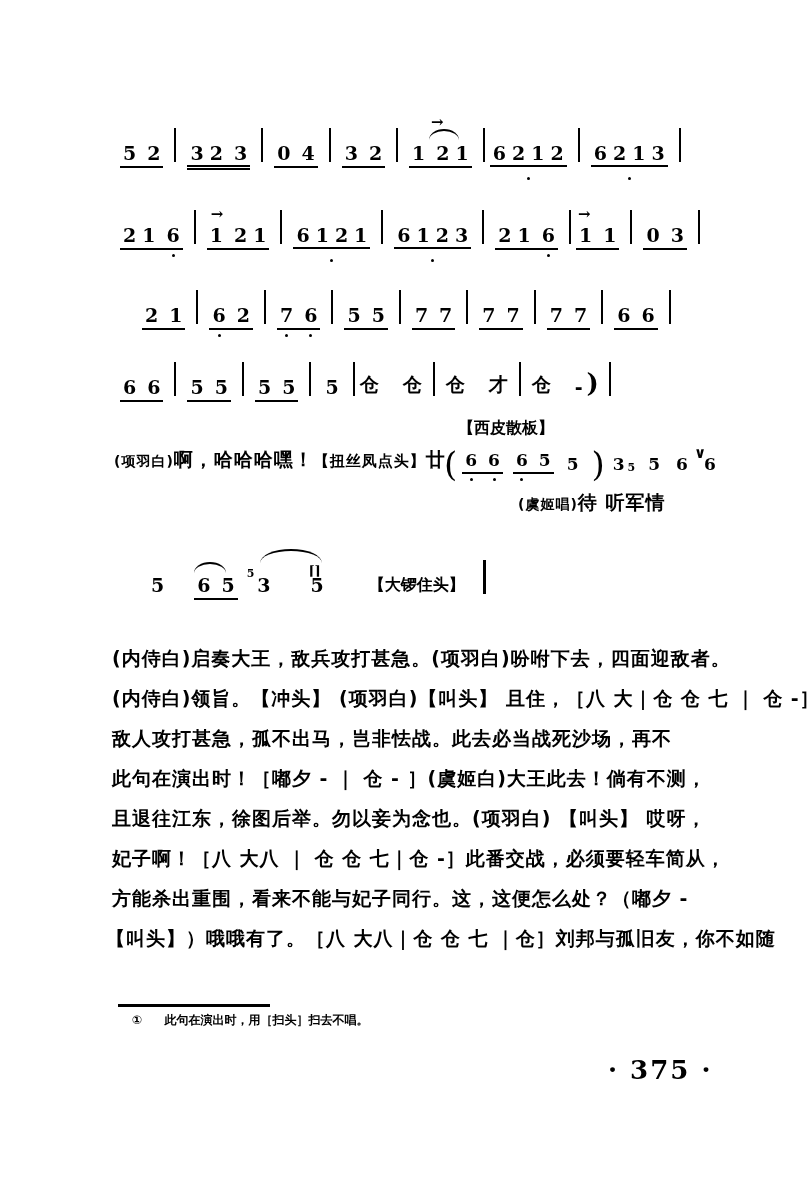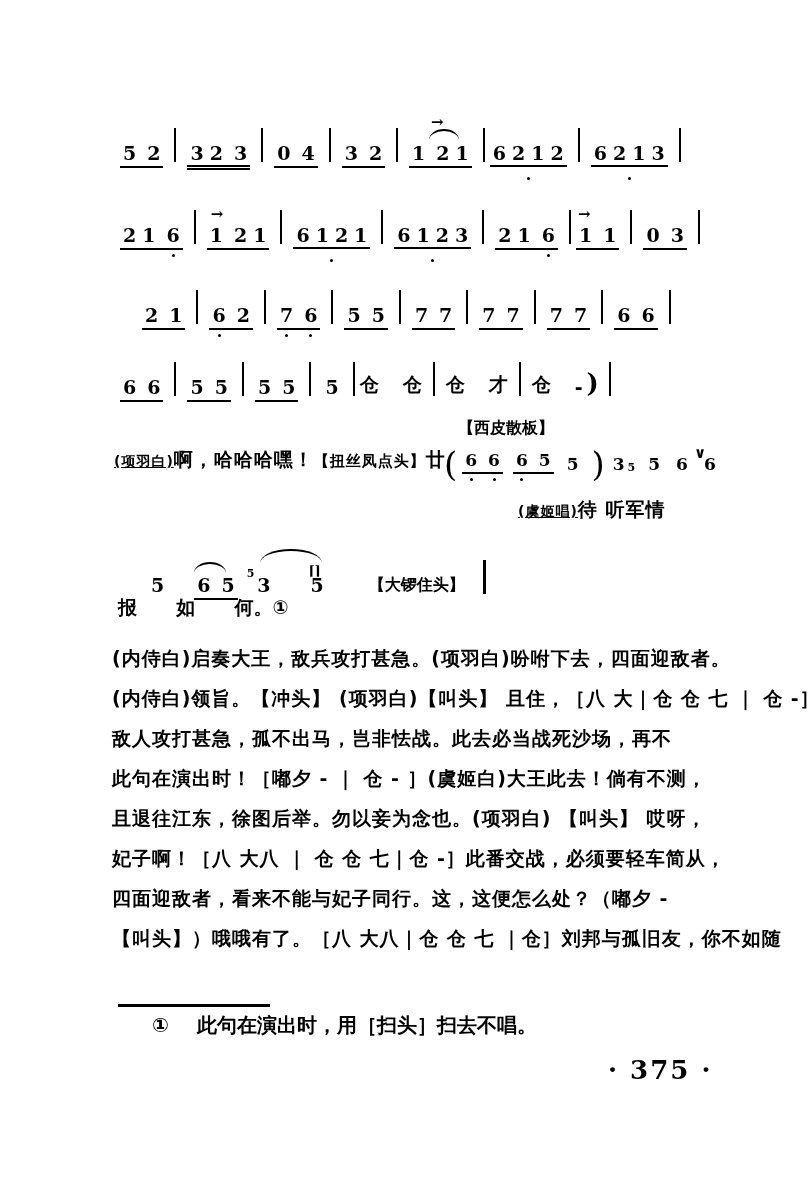--- a/index.html
+++ b/index.html
@@ -104,7 +104,7 @@
     font-weight:bold;
     font-size:15px;
   }
-  .speaker{font-size:14px;text-decoration:underline;}
+  .speaker{font-size:14px;}
   .bodytext{
     position:absolute;
     font-size:19px;

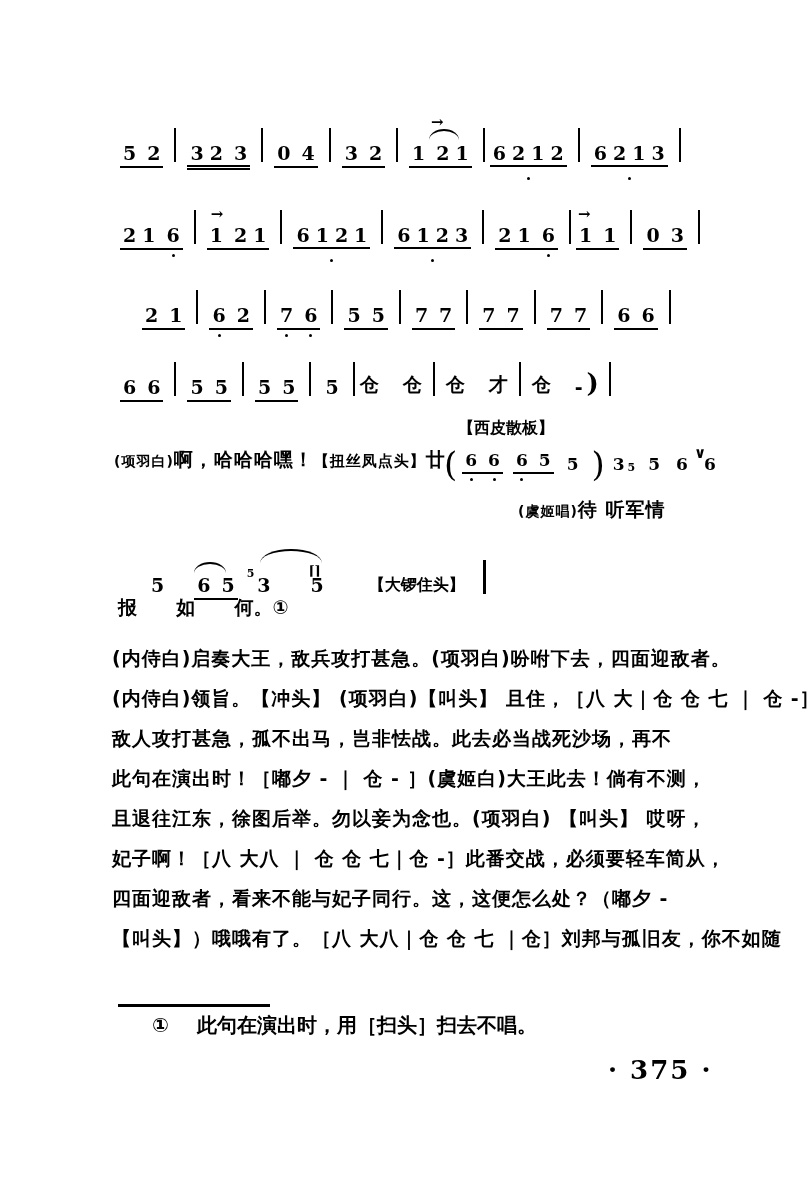--- a/index.html
+++ b/index.html
@@ -340,7 +340,7 @@
   </div>
   <div class="vmark" style="left:694px;top:444px;">∨</div>
 
-  <div class="bodytext cn" style="left:518px;top:492px;line-height:34px;">
+  <div class="bodytext cn" style="left:518px;top:492px;line-height:20px;">
     <span class="speaker">(虞姬唱)</span><span>待  听军情</span>
   </div>
 

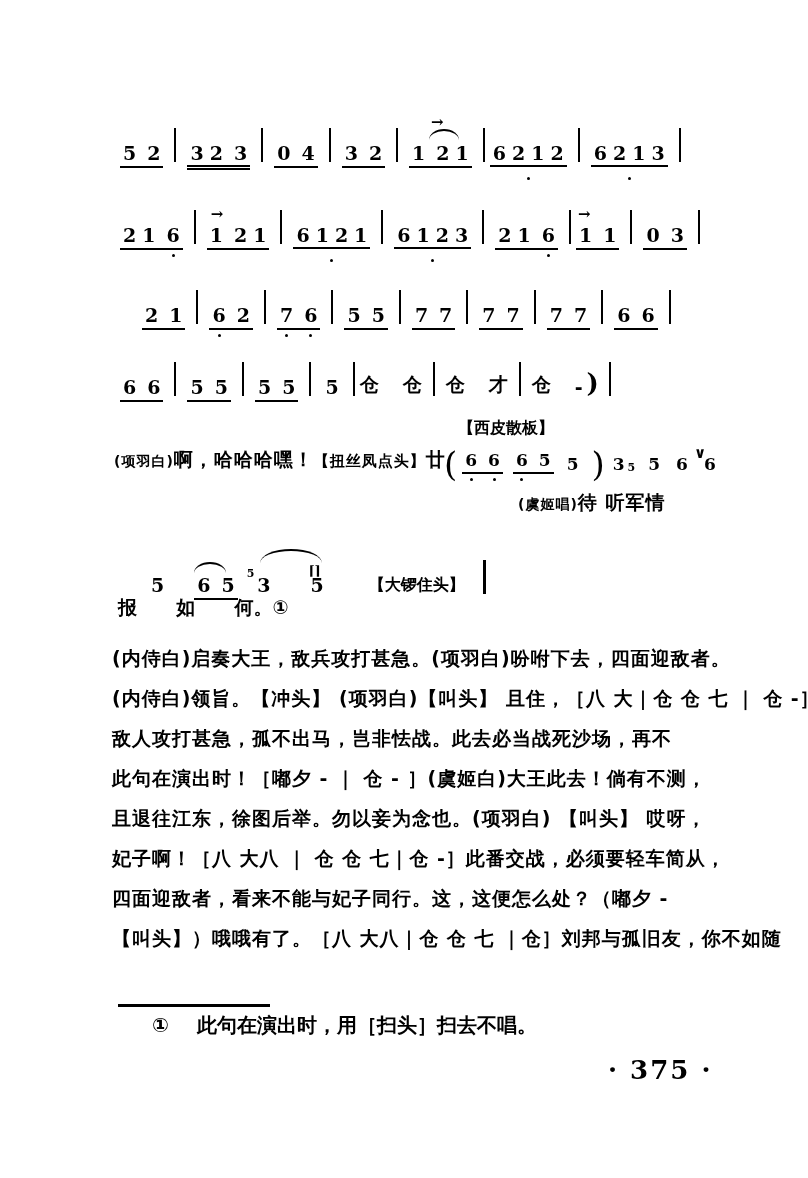--- a/index.html
+++ b/index.html
@@ -371,13 +371,6 @@
     <span class="bar" style="margin-left:-6px;"></span>
   </div>
 
-  <div class="lyric cn" style="left:118px;top:595px;">
-    <span>报</span>
-    <span style="display:inline-block;width:26px;"></span>
-    <span>如</span>
-    <span style="display:inline-block;width:26px;"></span>
-    <span>何。①</span>
-  </div>
 
   <div class="bodytext cn" style="left:112px;top:638px;">(内侍白)启奏大王，敌兵攻打甚急。(项羽白)吩咐下去，四面迎敌者。</div>
   <div class="bodytext cn" style="left:112px;top:678px;">(内侍白)领旨。【冲头】 (项羽白)【叫头】 且住，［八 大｜仓 仓 七 ｜ 仓 -］</div>

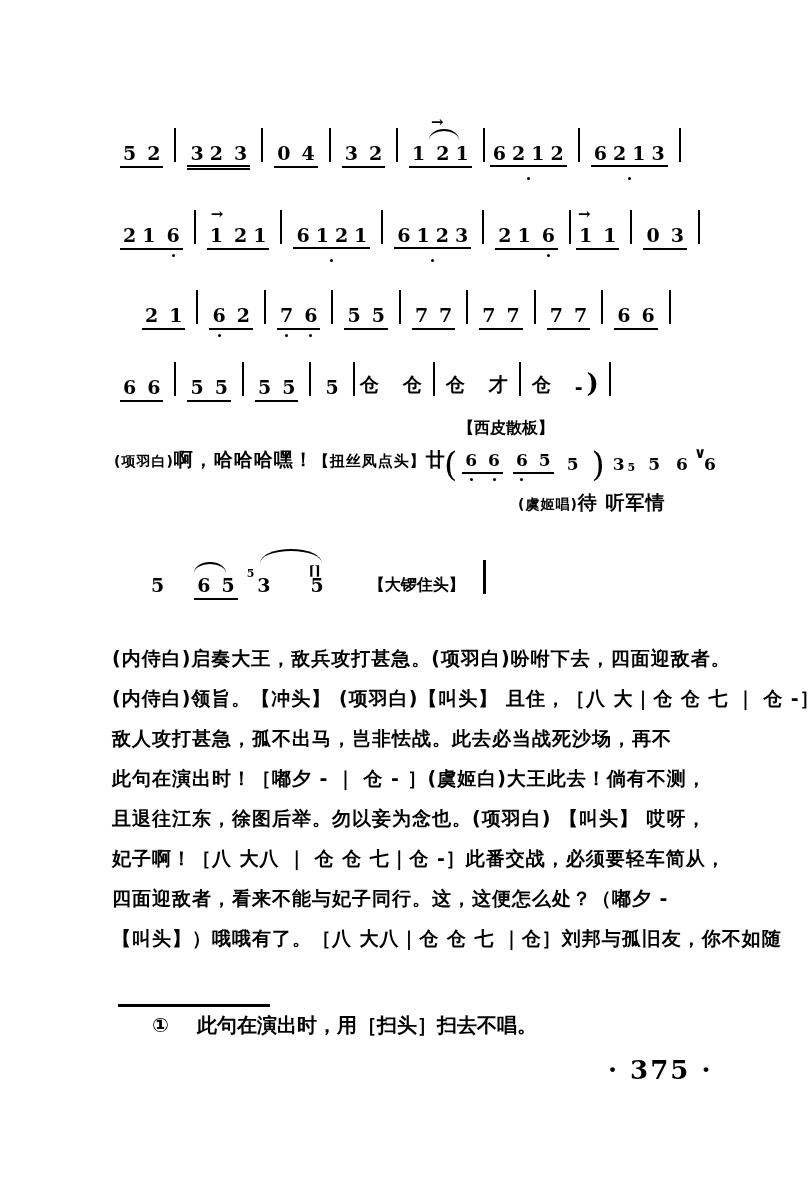--- a/index.html
+++ b/index.html
@@ -378,7 +378,7 @@
   <div class="bodytext cn" style="left:112px;top:758px;">此句在演出时！［嘟夕 - ｜ 仓 - ］(虞姬白)大王此去！倘有不测，</div>
   <div class="bodytext cn" style="left:112px;top:838px;">妃子啊！［八 大八 ｜ 仓 仓 七｜仓 -］此番交战，必须要轻车简从，</div>
   <div class="bodytext cn" style="left:112px;top:798px;">且退往江东，徐图后举。勿以妾为念也。(项羽白) 【叫头】 哎呀，</div>
-  <div class="bodytext cn" style="left:112px;top:878px;">四面迎敌者，看来不能与妃子同行。这，这便怎么处？（嘟夕 -</div>
+  <div class="bodytext cn" style="left:112px;top:878px;">方能杀出重围，看来不能与妃子同行。这，这便怎么处？（嘟夕 -</div>
   <div class="bodytext cn" style="left:112px;top:918px;text-align:right;">【叫头】）哦哦有了。［八 大八｜仓 仓 七 ｜仓］刘邦与孤旧友，你不如随</div>
 
   <div class="footrule"></div>

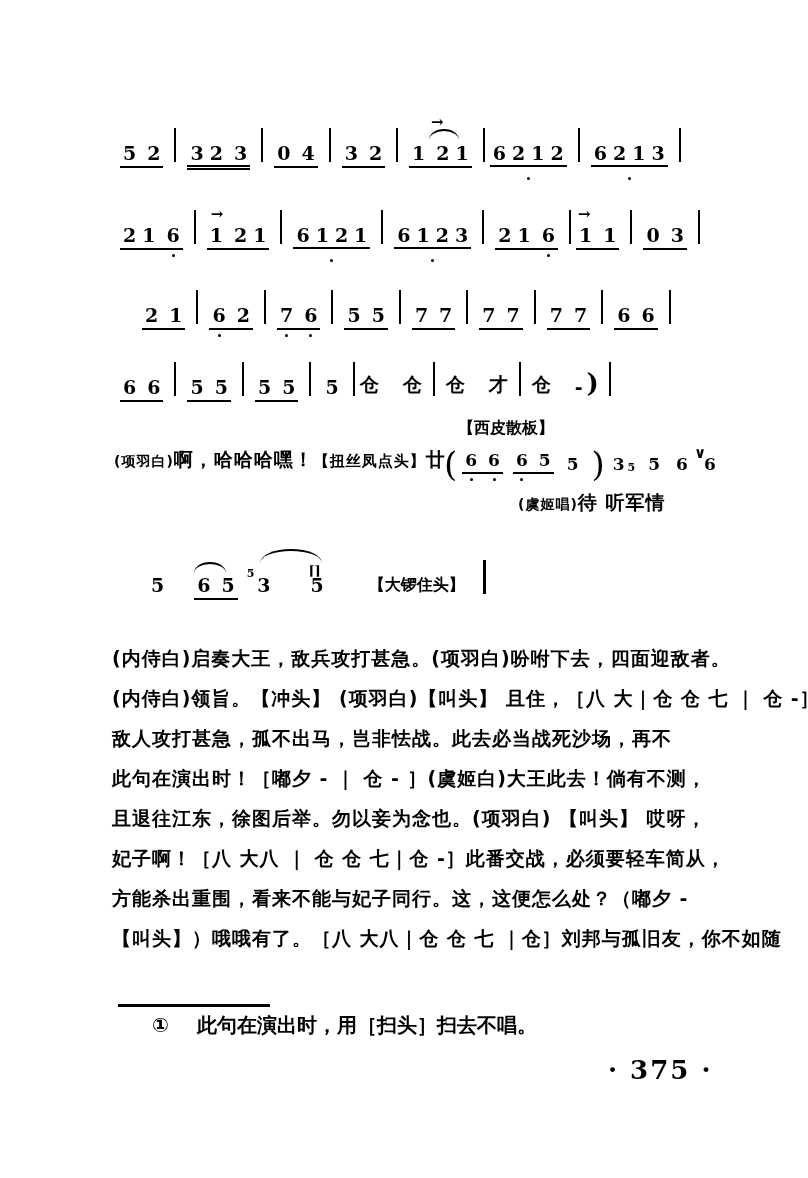--- a/index.html
+++ b/index.html
@@ -379,7 +379,7 @@
   <div class="bodytext cn" style="left:112px;top:838px;">妃子啊！［八 大八 ｜ 仓 仓 七｜仓 -］此番交战，必须要轻车简从，</div>
   <div class="bodytext cn" style="left:112px;top:798px;">且退往江东，徐图后举。勿以妾为念也。(项羽白) 【叫头】 哎呀，</div>
   <div class="bodytext cn" style="left:112px;top:878px;">方能杀出重围，看来不能与妃子同行。这，这便怎么处？（嘟夕 -</div>
-  <div class="bodytext cn" style="left:112px;top:918px;text-align:right;">【叫头】）哦哦有了。［八 大八｜仓 仓 七 ｜仓］刘邦与孤旧友，你不如随</div>
+  <div class="bodytext cn" style="left:106px;top:918px;text-align:right;">【叫头】）哦哦有了。［八 大八｜仓 仓 七 ｜仓］刘邦与孤旧友，你不如随</div>
 
   <div class="footrule"></div>
   <div class="footnote cn">

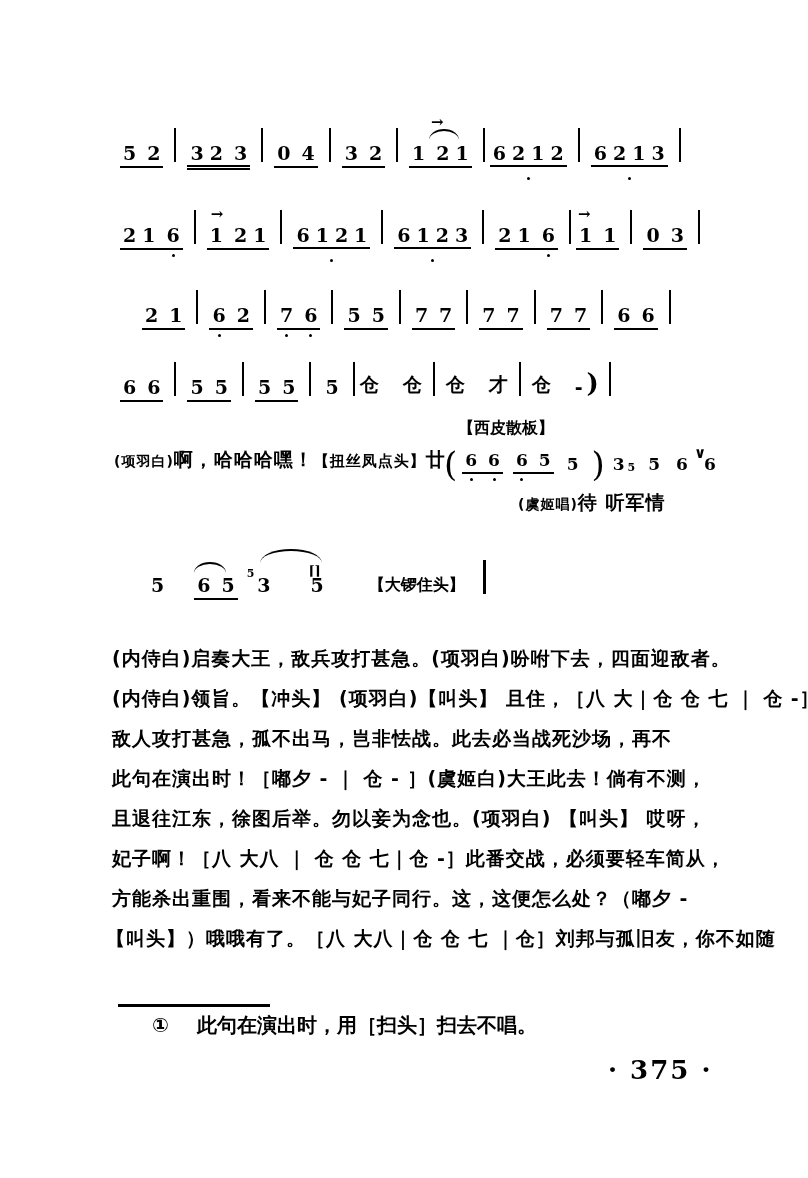--- a/index.html
+++ b/index.html
@@ -133,8 +133,8 @@
   }
   .footnote{
     position:absolute;
-    left:152px;top:1012px;
-    font-size:20px;font-weight:bold;
+    left:132px;top:1012px;
+    font-size:12px;font-weight:bold;
     white-space:nowrap;
   }
   .pagenum{

